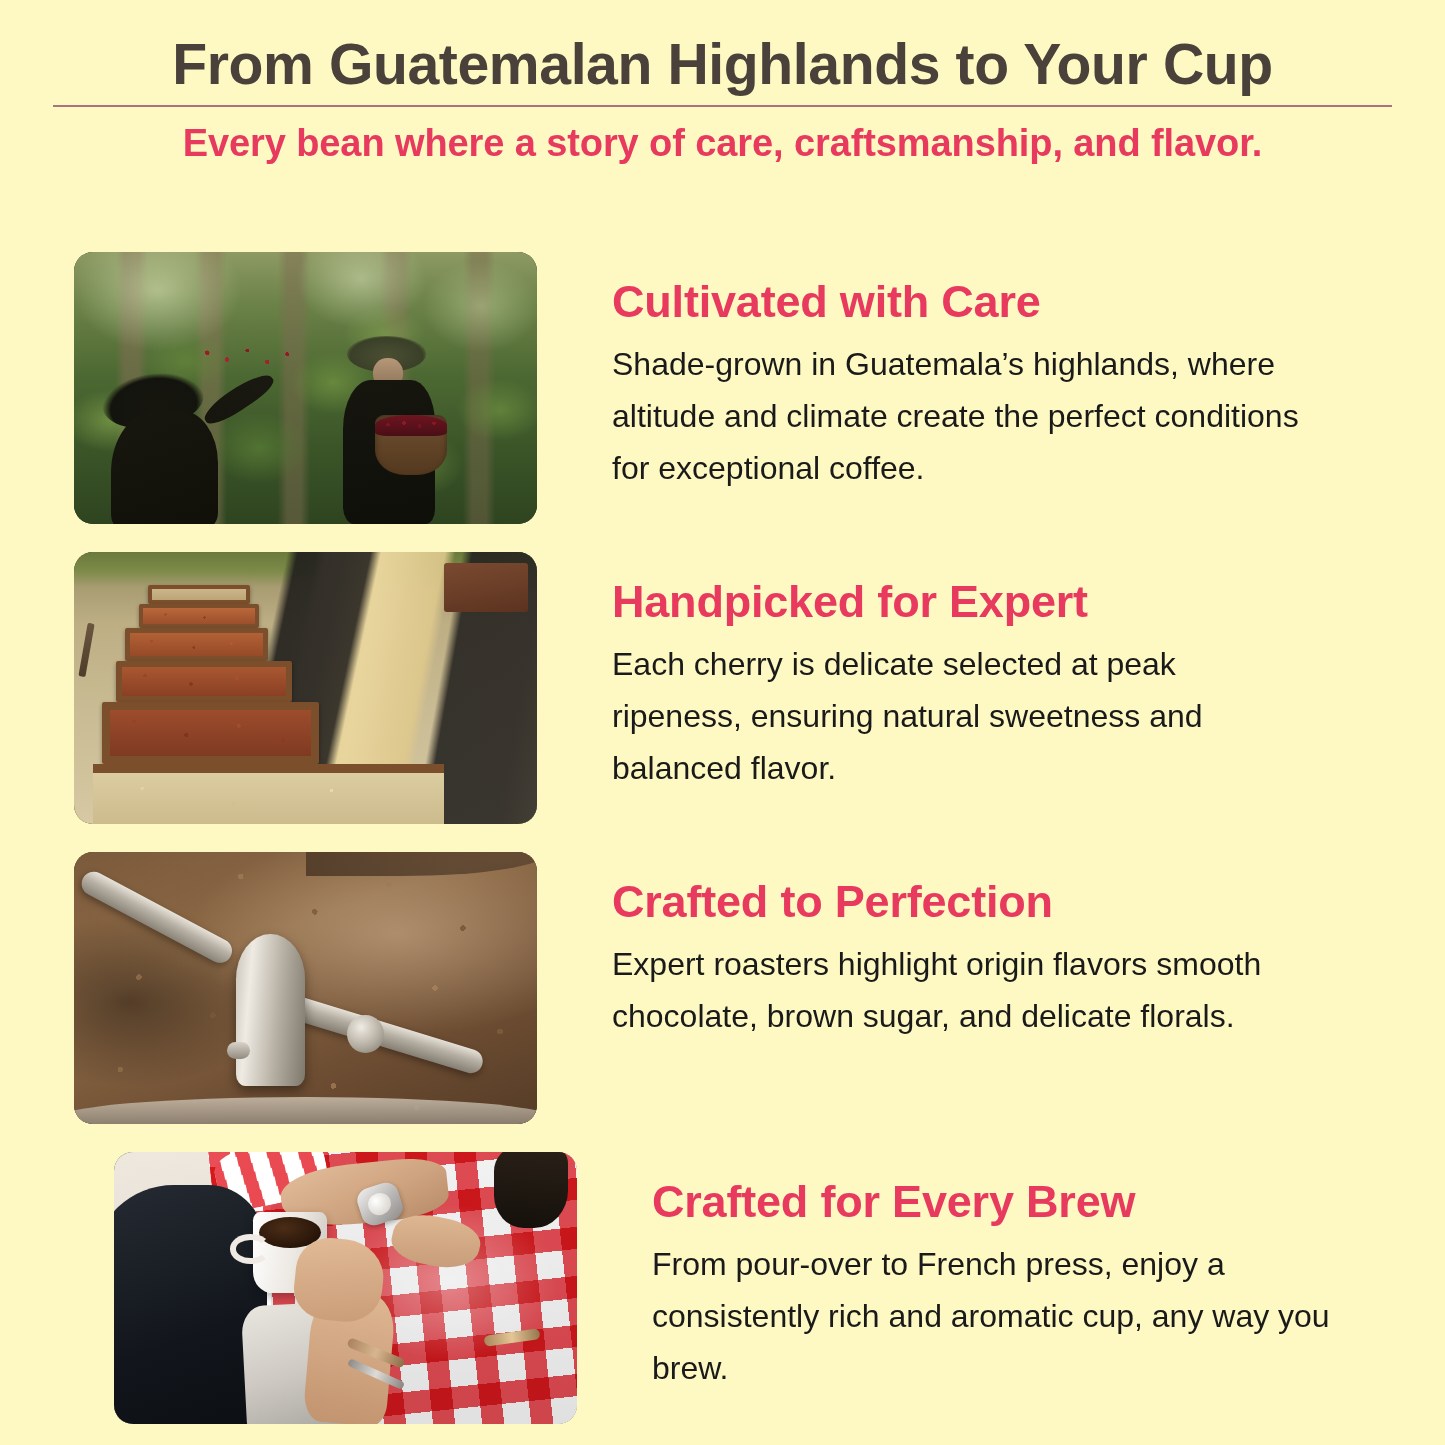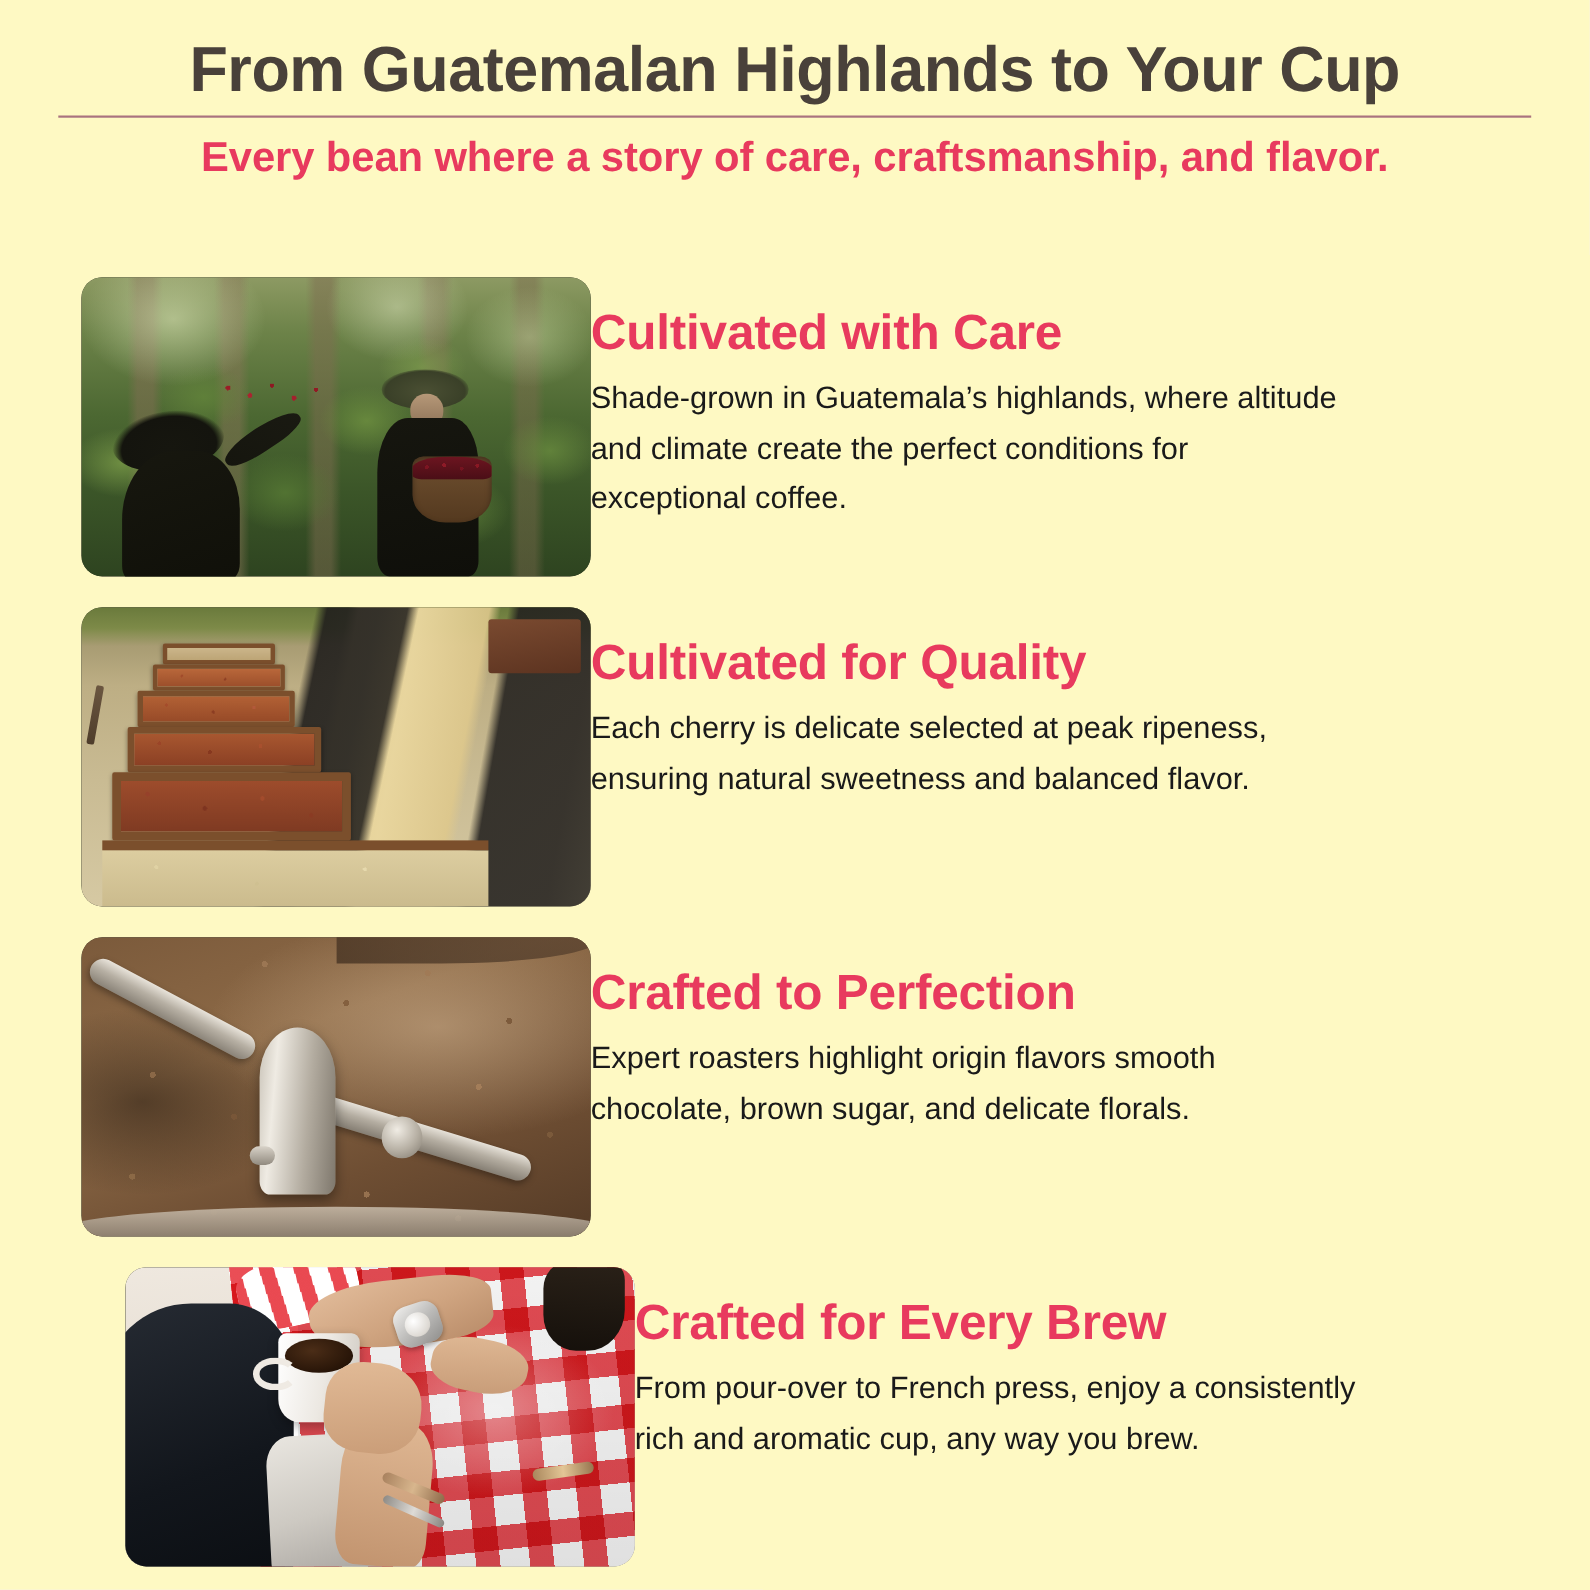--- a/index.html
+++ b/index.html
@@ -89,6 +89,7 @@
 
   .copy {
     flex:1 1 auto;
+    margin-left:75px;
     padding-top:26px;
     max-width:700px;
   }

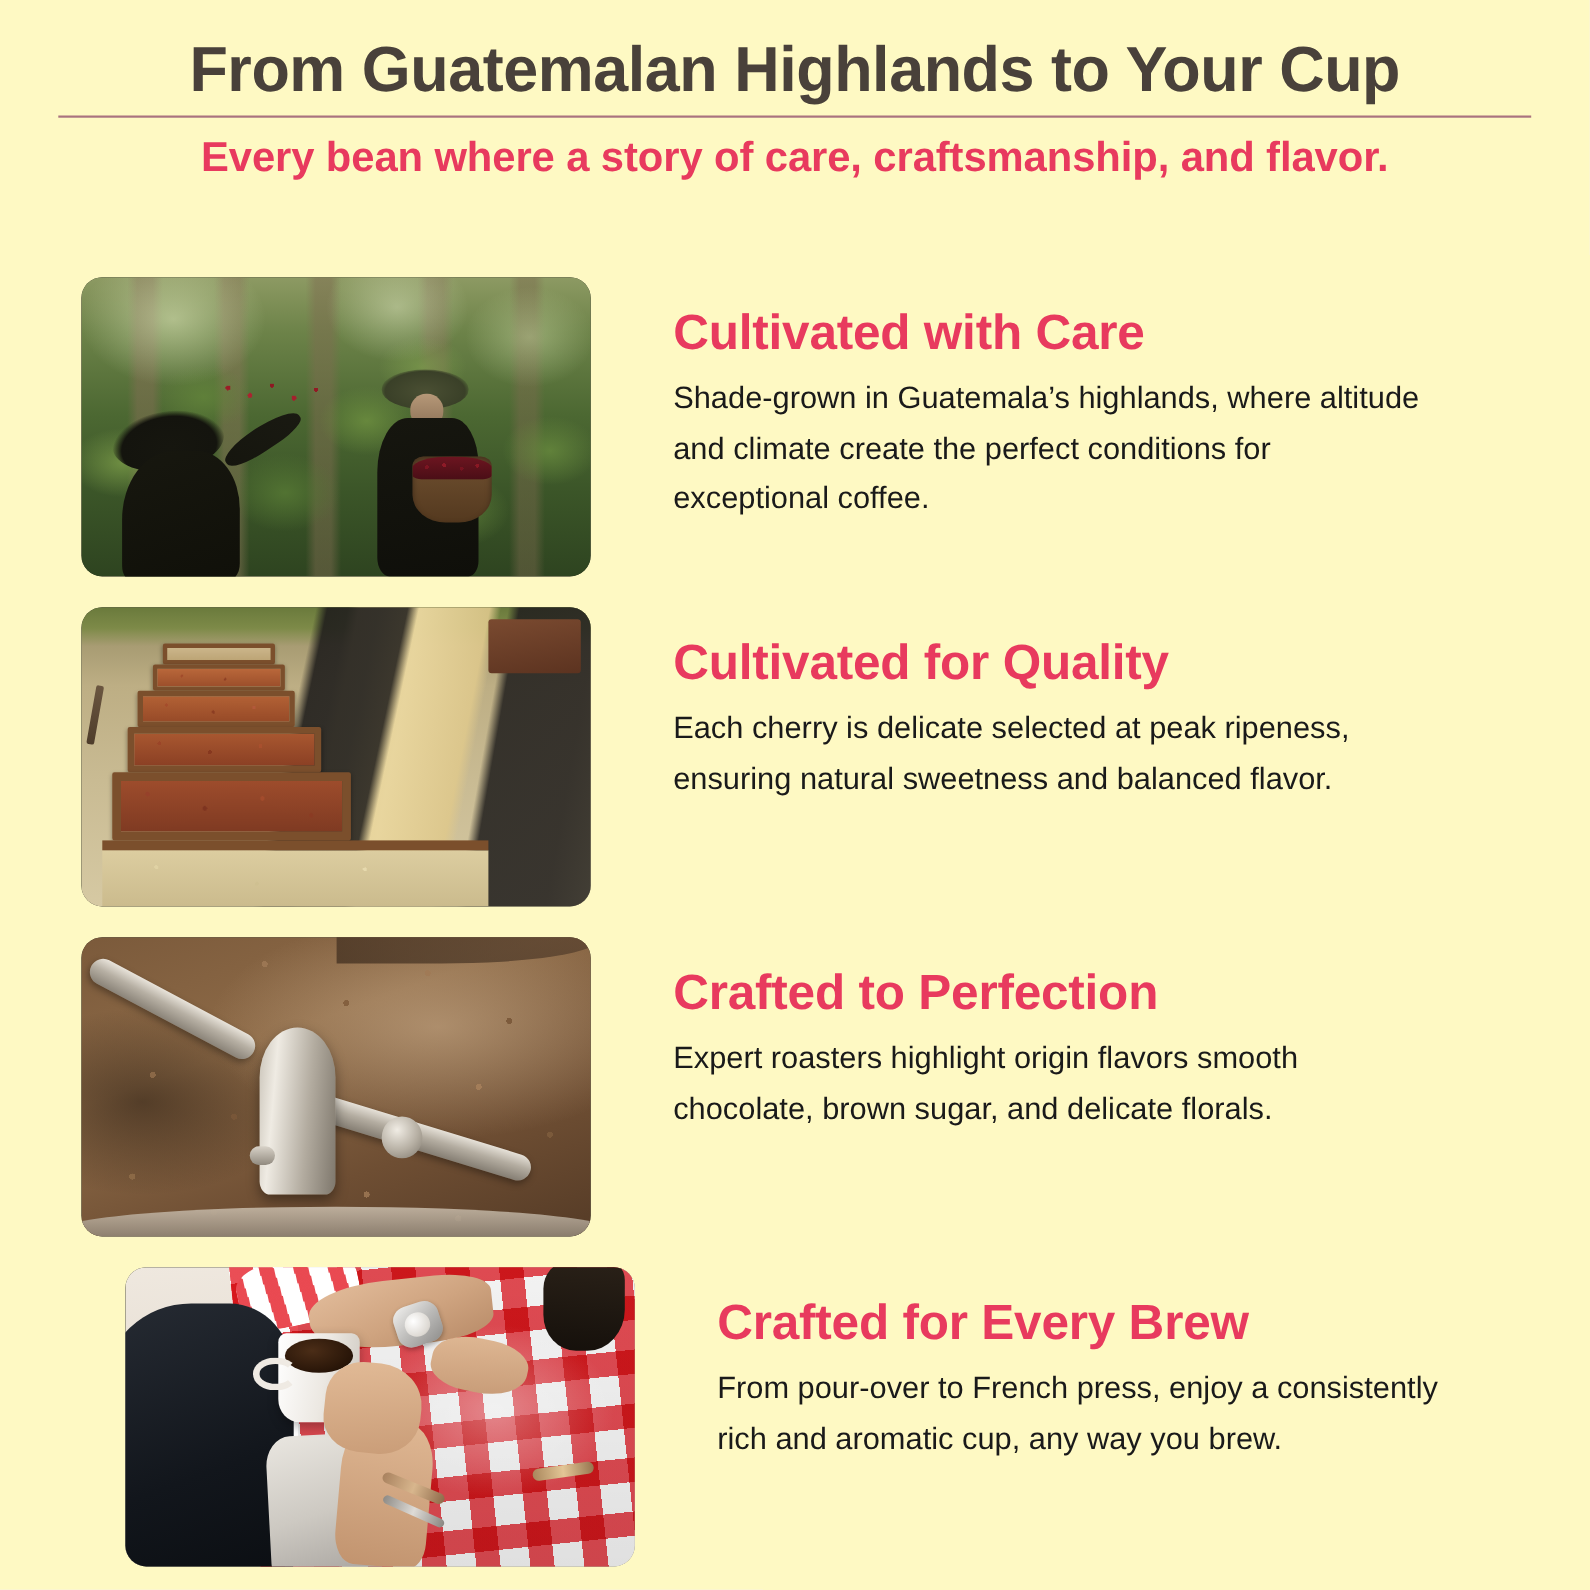--- a/index.html
+++ b/index.html
@@ -106,7 +106,7 @@
     margin-top:14px;
     font-family:"Liberation Sans", sans-serif;
     font-weight:400;
-    font-size:28px;
+    font-size:32px;
     line-height:1.62;
     color:#1A1A1A;
     max-width:690px;

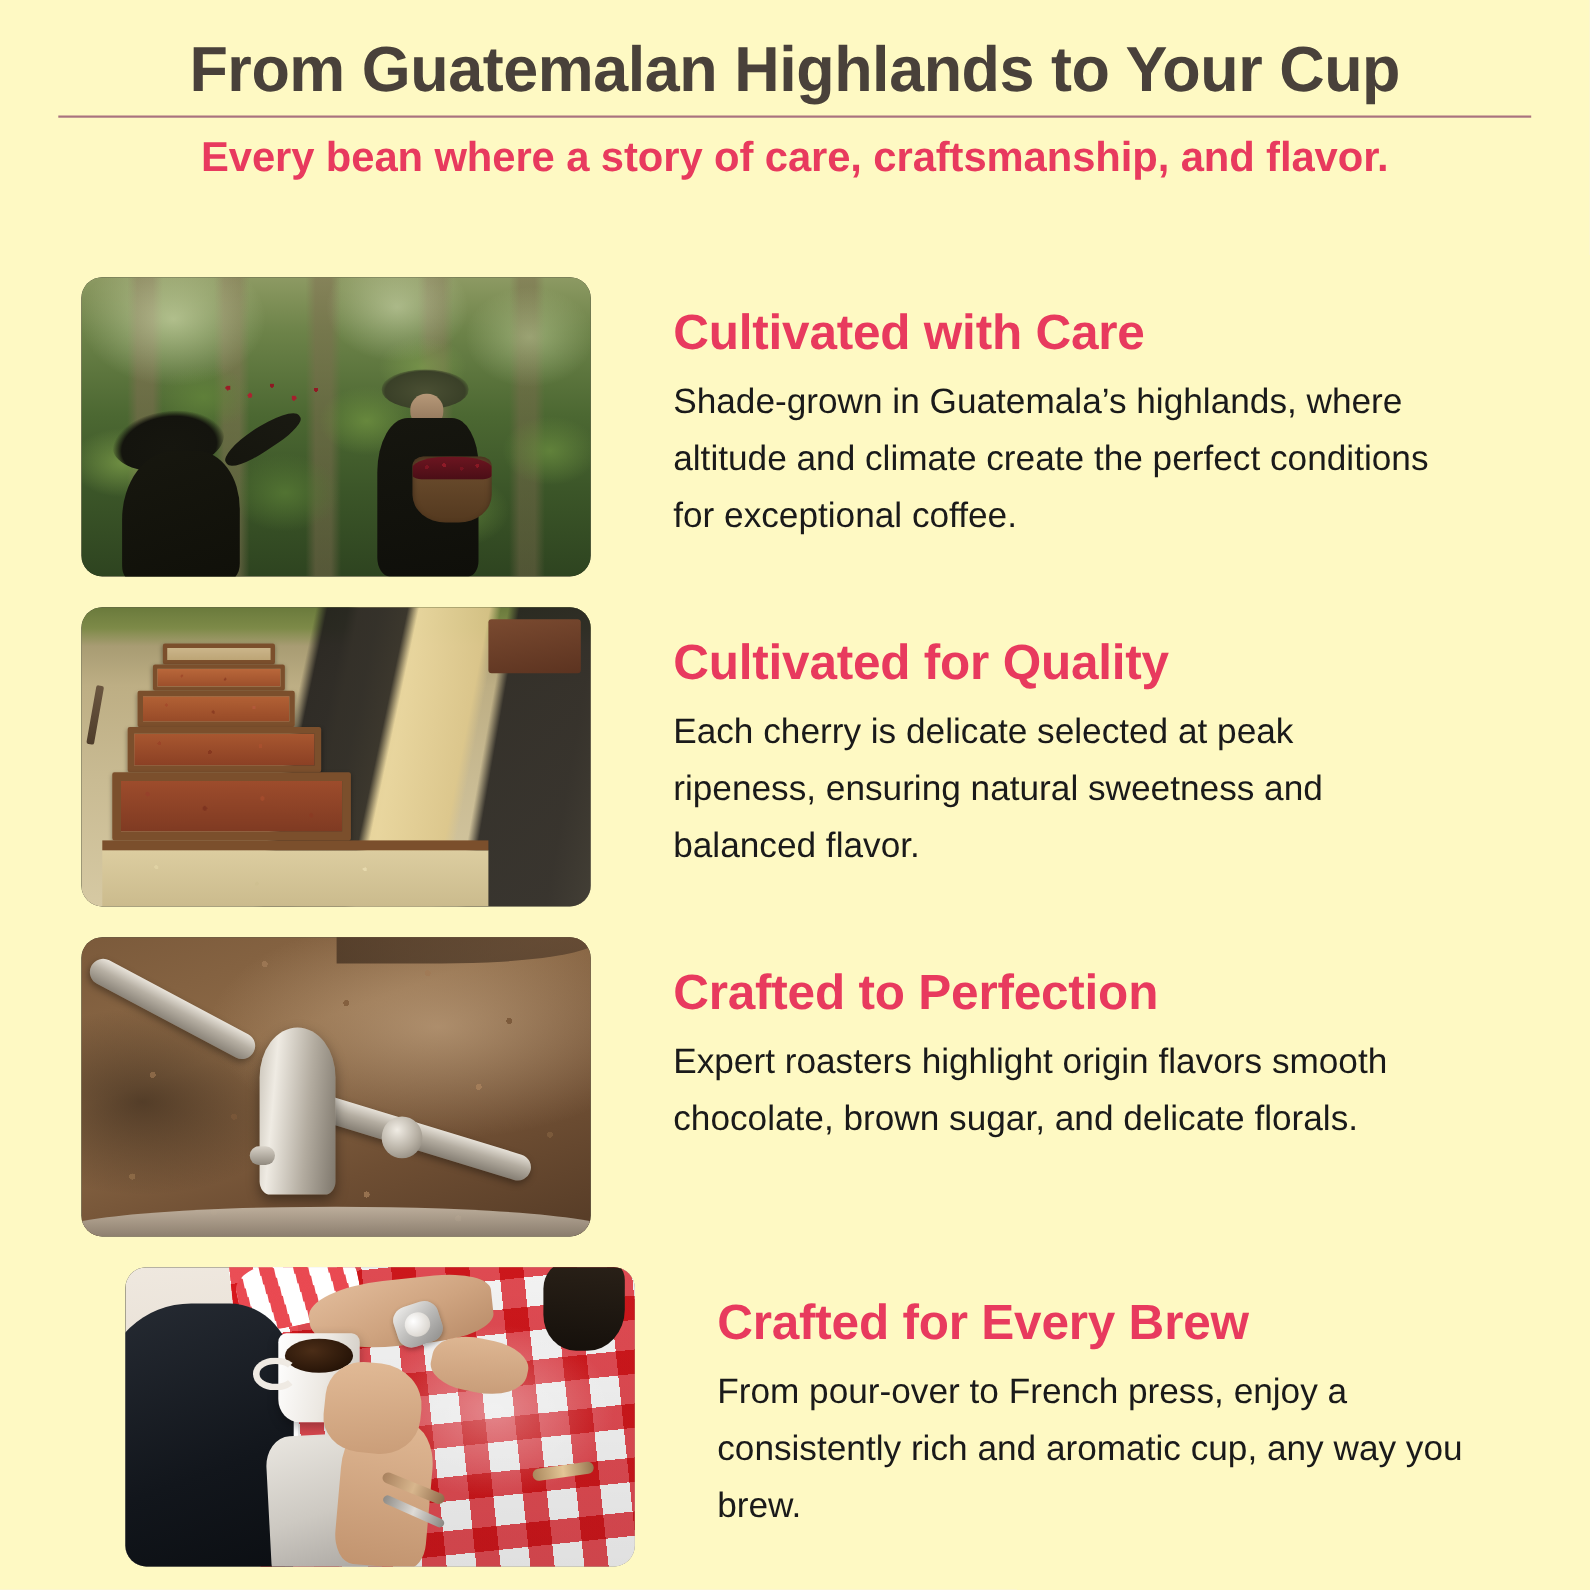--- a/index.html
+++ b/index.html
@@ -550,7 +550,7 @@
         </div>
       </div>
       <div class="copy">
-        <div class="section-heading">Cultivated for Quality</div>
+        <div class="section-heading">Handpicked for Expert</div>
         <div class="section-body">Each cherry is delicate selected at peak ripeness, ensuring natural sweetness and balanced flavor.</div>
       </div>
     </div>

